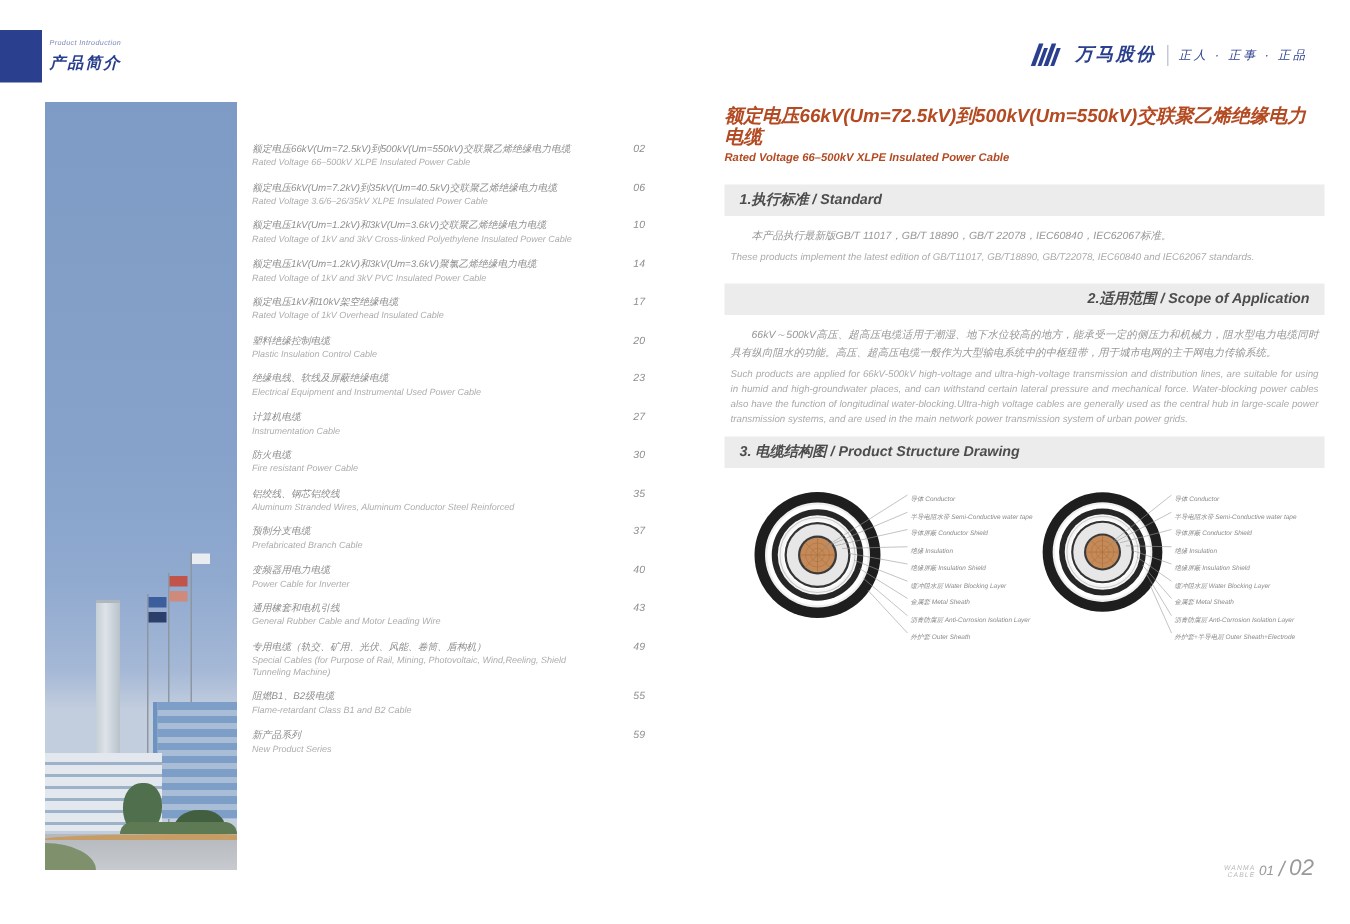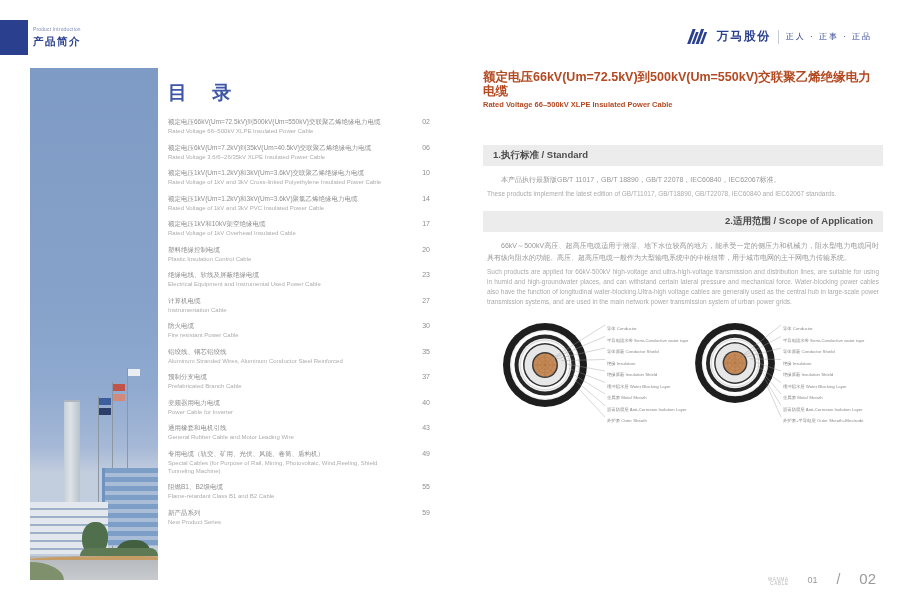--- a/index.html
+++ b/index.html
@@ -10,7 +10,7 @@
     position:relative; overflow:hidden;
     -webkit-font-smoothing:antialiased;
   }
-  .page { position:absolute; inset:0; }
+  .page { position:absolute; inset:0;font-style:italic; }
 
   
   .corner { position:absolute; left:0; top:20px; width:28px; height:35px; background:#2a3f8e; }

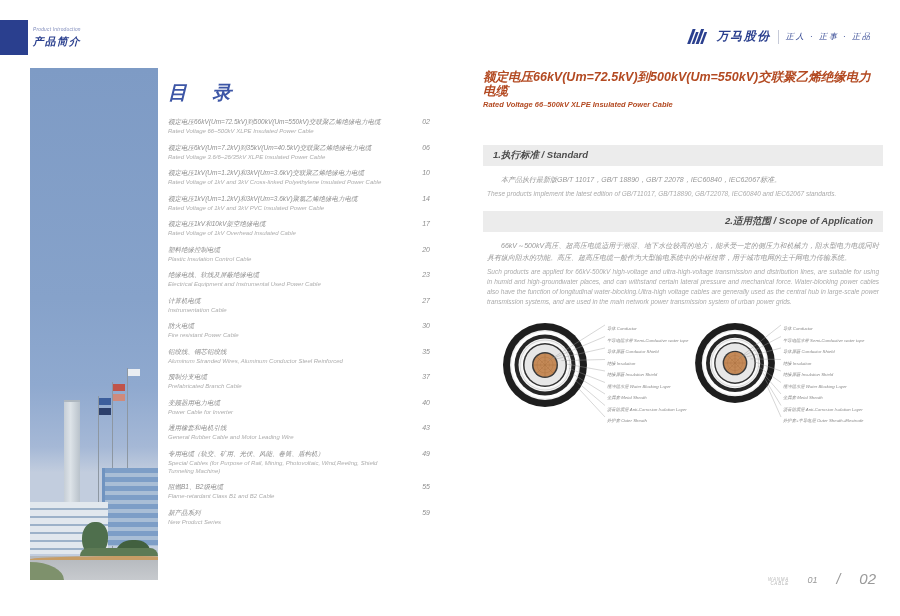--- a/index.html
+++ b/index.html
@@ -131,7 +131,6 @@
   </div>
 
   <div class="contents">
-    <div class="contents-sub">目 录</div>
     <div class="toc">
 
       <div class="toc-row">

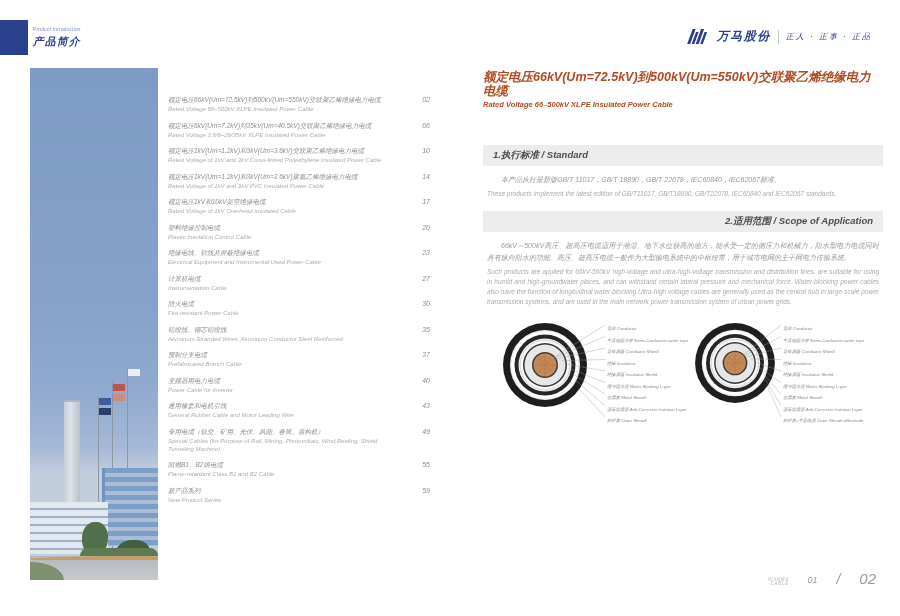--- a/index.html
+++ b/index.html
@@ -59,7 +59,7 @@
   .article-title-zh { font-size:12.5px; font-weight:bold; color:#b34a22; line-height:14px; }
   .article-title-en { font-size:7.5px; font-weight:bold; color:#b34a22; margin-top:2px; }
   .bar { background:#ececec; color:#4c4c4c; font-weight:bold; font-size:9.5px; padding:4px 10px; }
-  .bar1 { margin-top:36px; }
+  .bar1 { margin-top:14px; }
   .bar2 { margin-top:12px;text-align:right; }
   .bar3 { margin-top:6px; }
   .body-zh { font-size:7px; color:#979797; line-height:12px; text-indent:2em; margin:8px 4px 0; text-align:justify; }

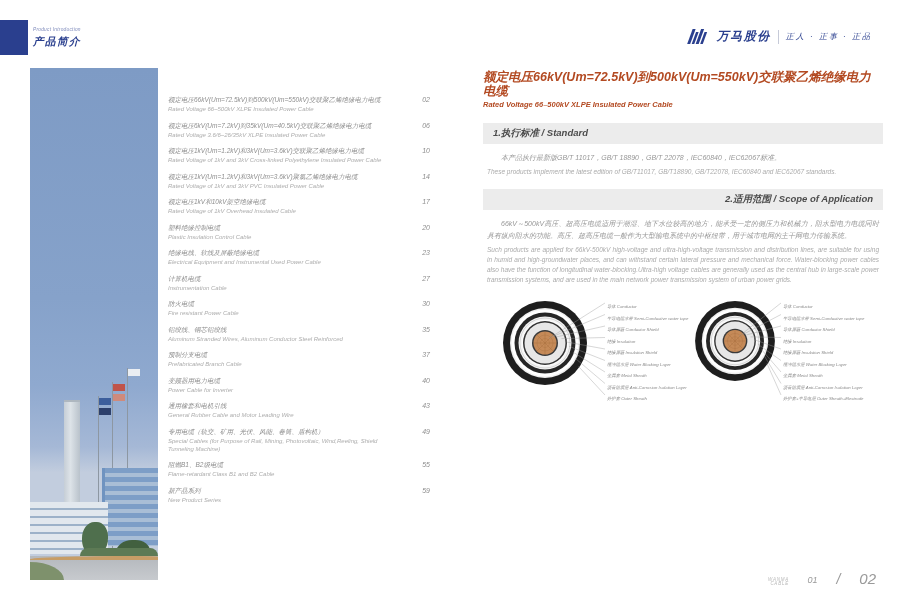--- a/index.html
+++ b/index.html
@@ -261,6 +261,7 @@
     <div class="body-zh">66kV～500kV高压、超高压电缆适用于潮湿、地下水位较高的地方，能承受一定的侧压力和机械力，阻水型电力电缆同时具有纵向阻水的功能。高压、超高压电缆一般作为大型输电系统中的中枢纽带，用于城市电网的主干网电力传输系统。</div>
     <div class="body-en">Such products are applied for 66kV-500kV high-voltage and ultra-high-voltage transmission and distribution lines, are suitable for using in humid and high-groundwater places, and can withstand certain lateral pressure and mechanical force. Water-blocking power cables also have the function of longitudinal water-blocking.Ultra-high voltage cables are generally used as the central hub in large-scale power transmission systems, and are used in the main network power transmission system of urban power grids.</div>
 
+    <div class="bar bar3">3. 电缆结构图 / Product Structure Drawing</div>
 
     <div class="diagram">
       <svg width="400" height="130" viewBox="0 0 400 130">

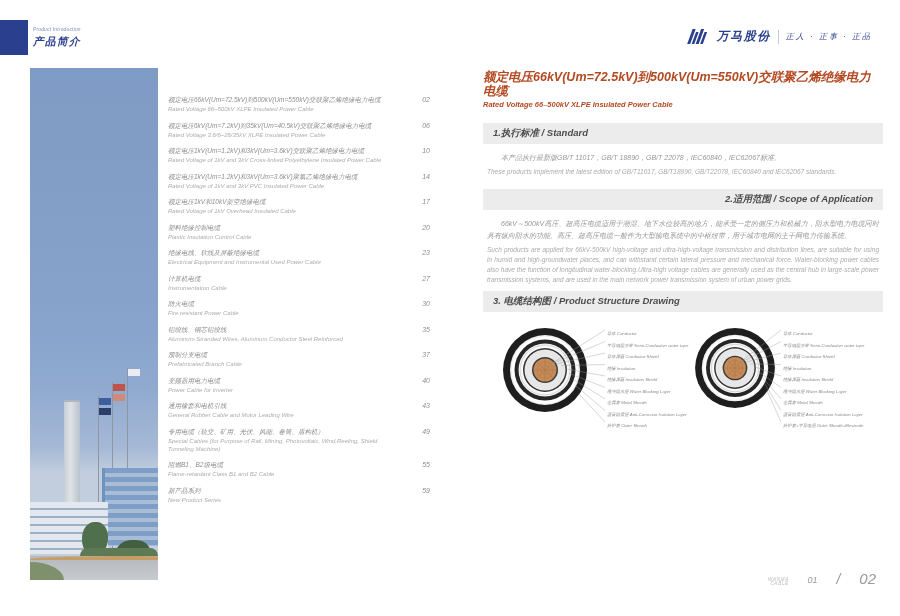--- a/index.html
+++ b/index.html
@@ -78,7 +78,7 @@
   .caption-en { font-size:6.5px; color:#9c9c9c; margin-top:1px; }
 
   
-  .footer { position:absolute; right:24px; bottom:30px; display:flex; align-items:flex-end; gap:19px; }
+  .footer { position:absolute; right:24px; bottom:30px; display:flex; align-items:flex-end; gap:3px; }
   .footer-brand { text-align:right; font-size:6px; line-height:6px; letter-spacing:1px; color:#b8b8b8;
                   transform:scale(.75); transform-origin:100% 100%; }
   .pg-cur { font-size:9px; color:#9a9a9a; line-height:11px; }

